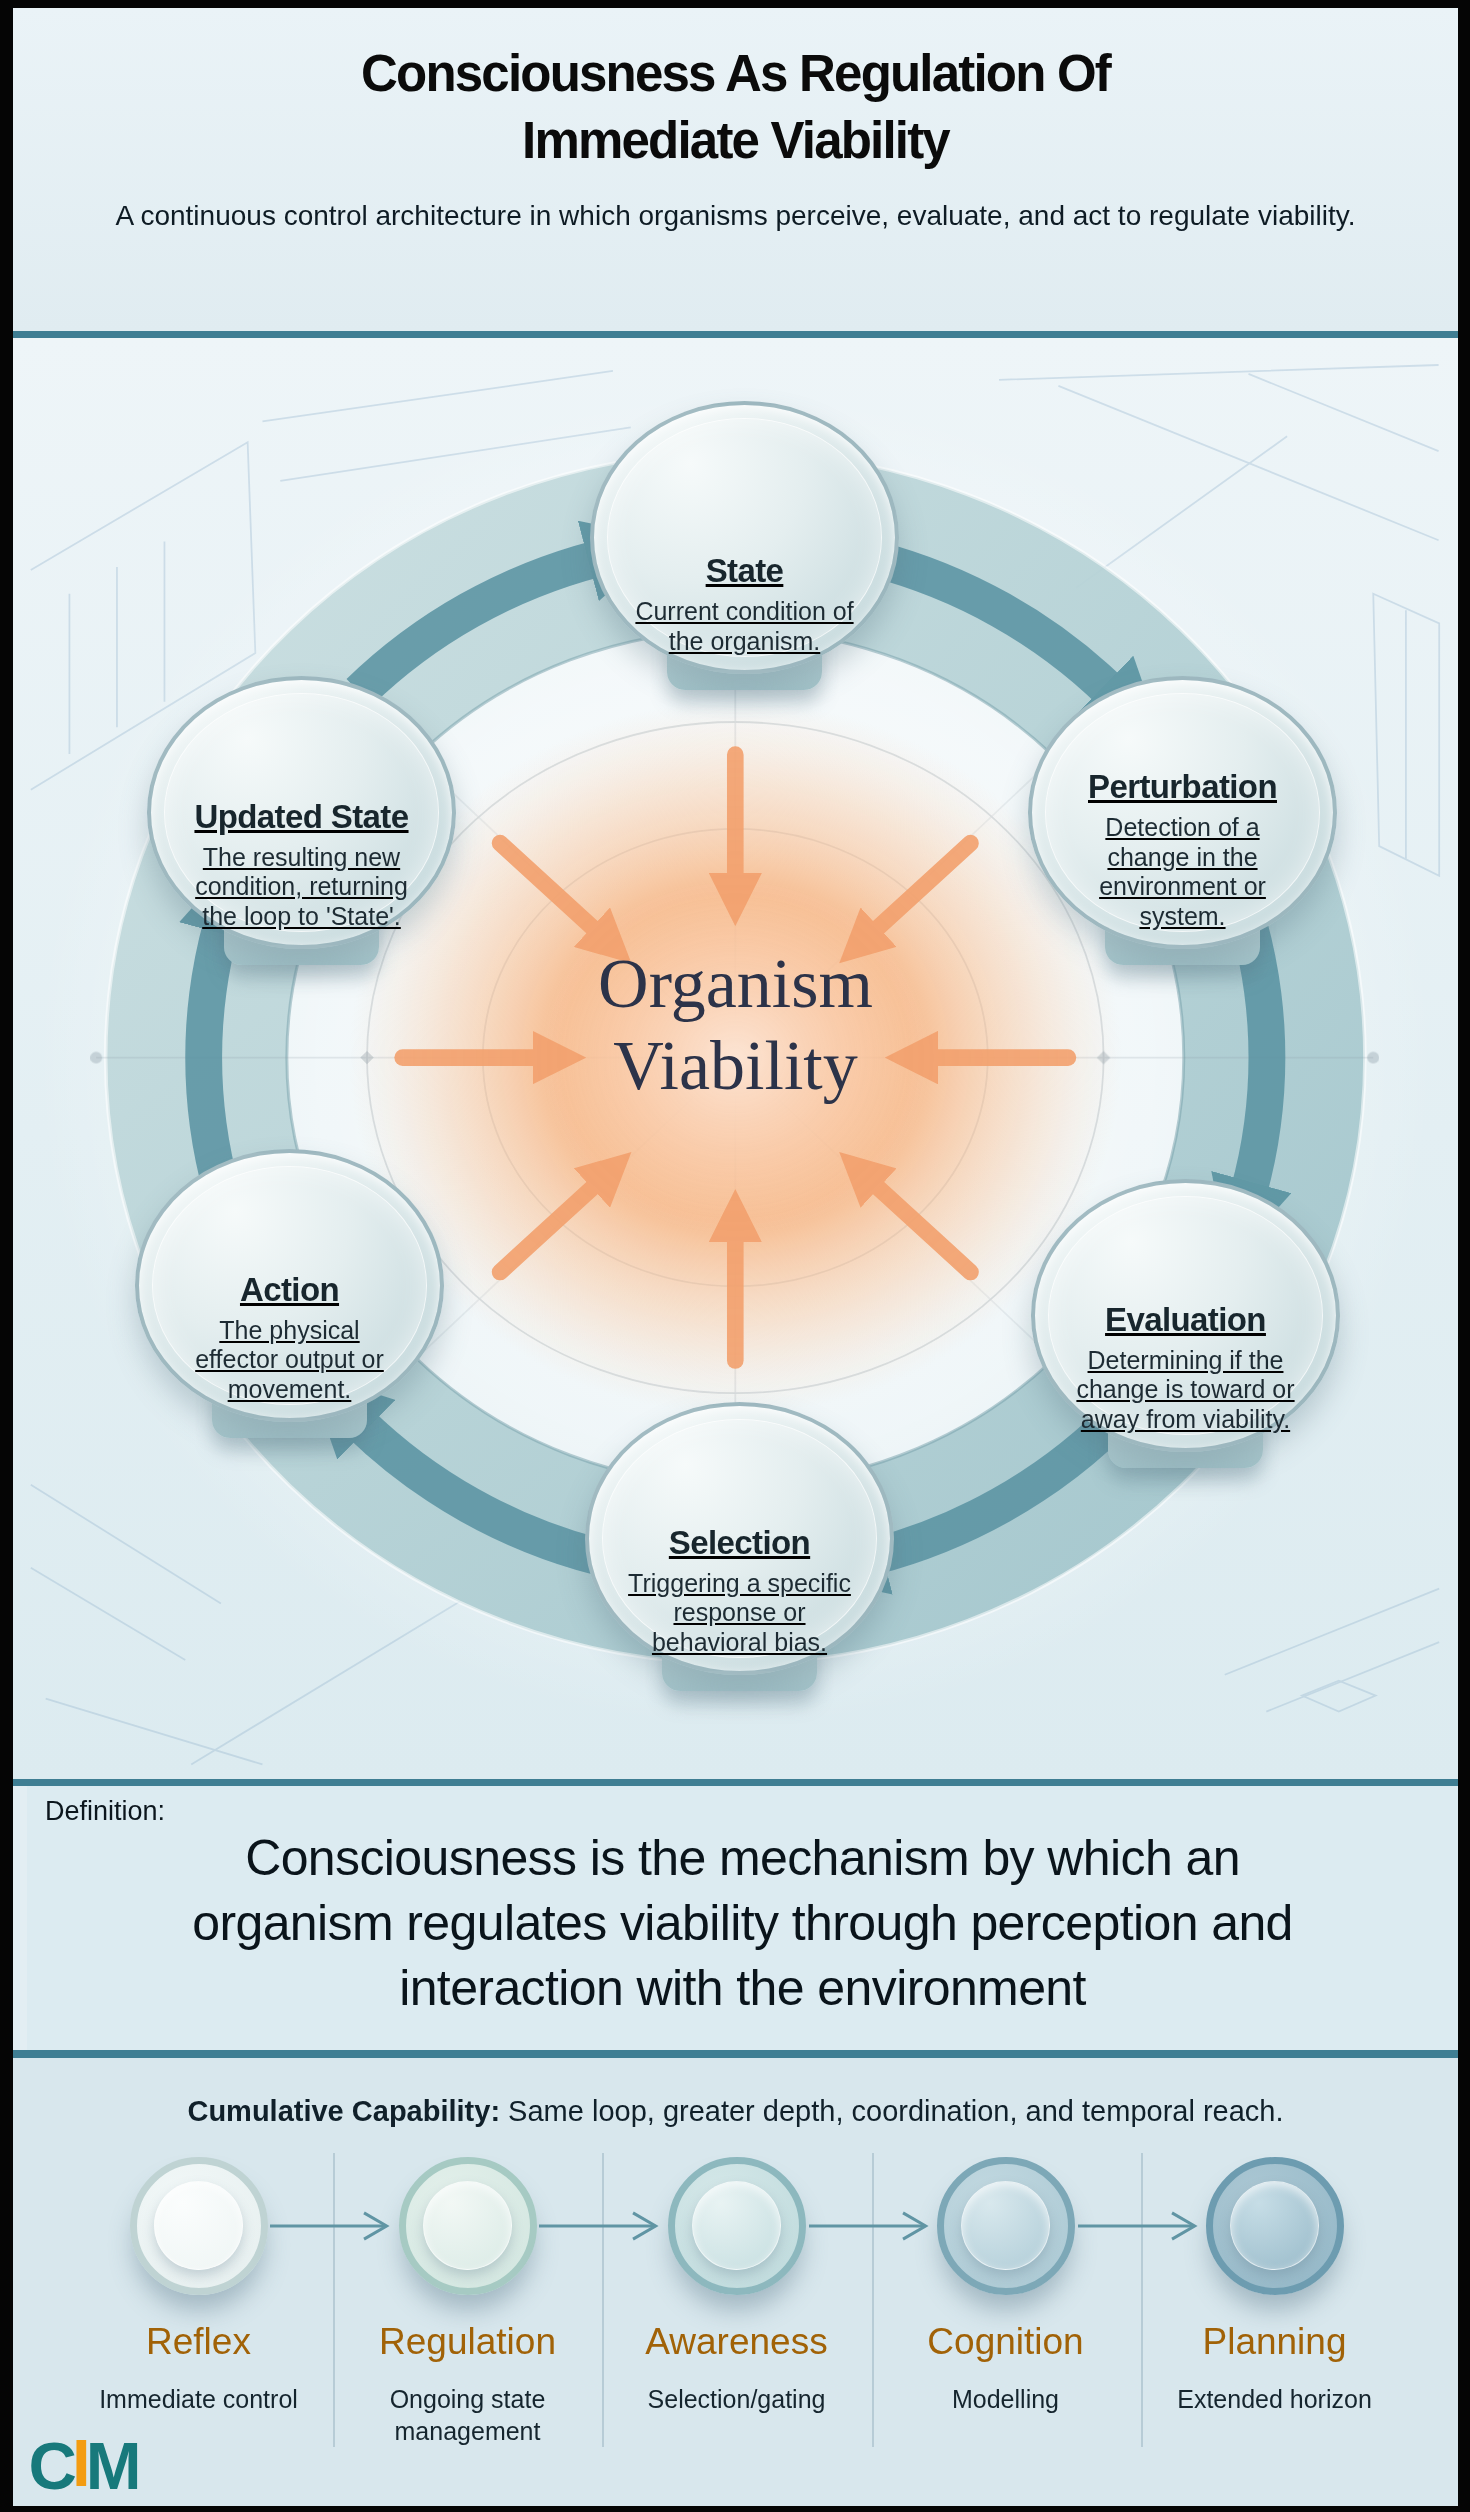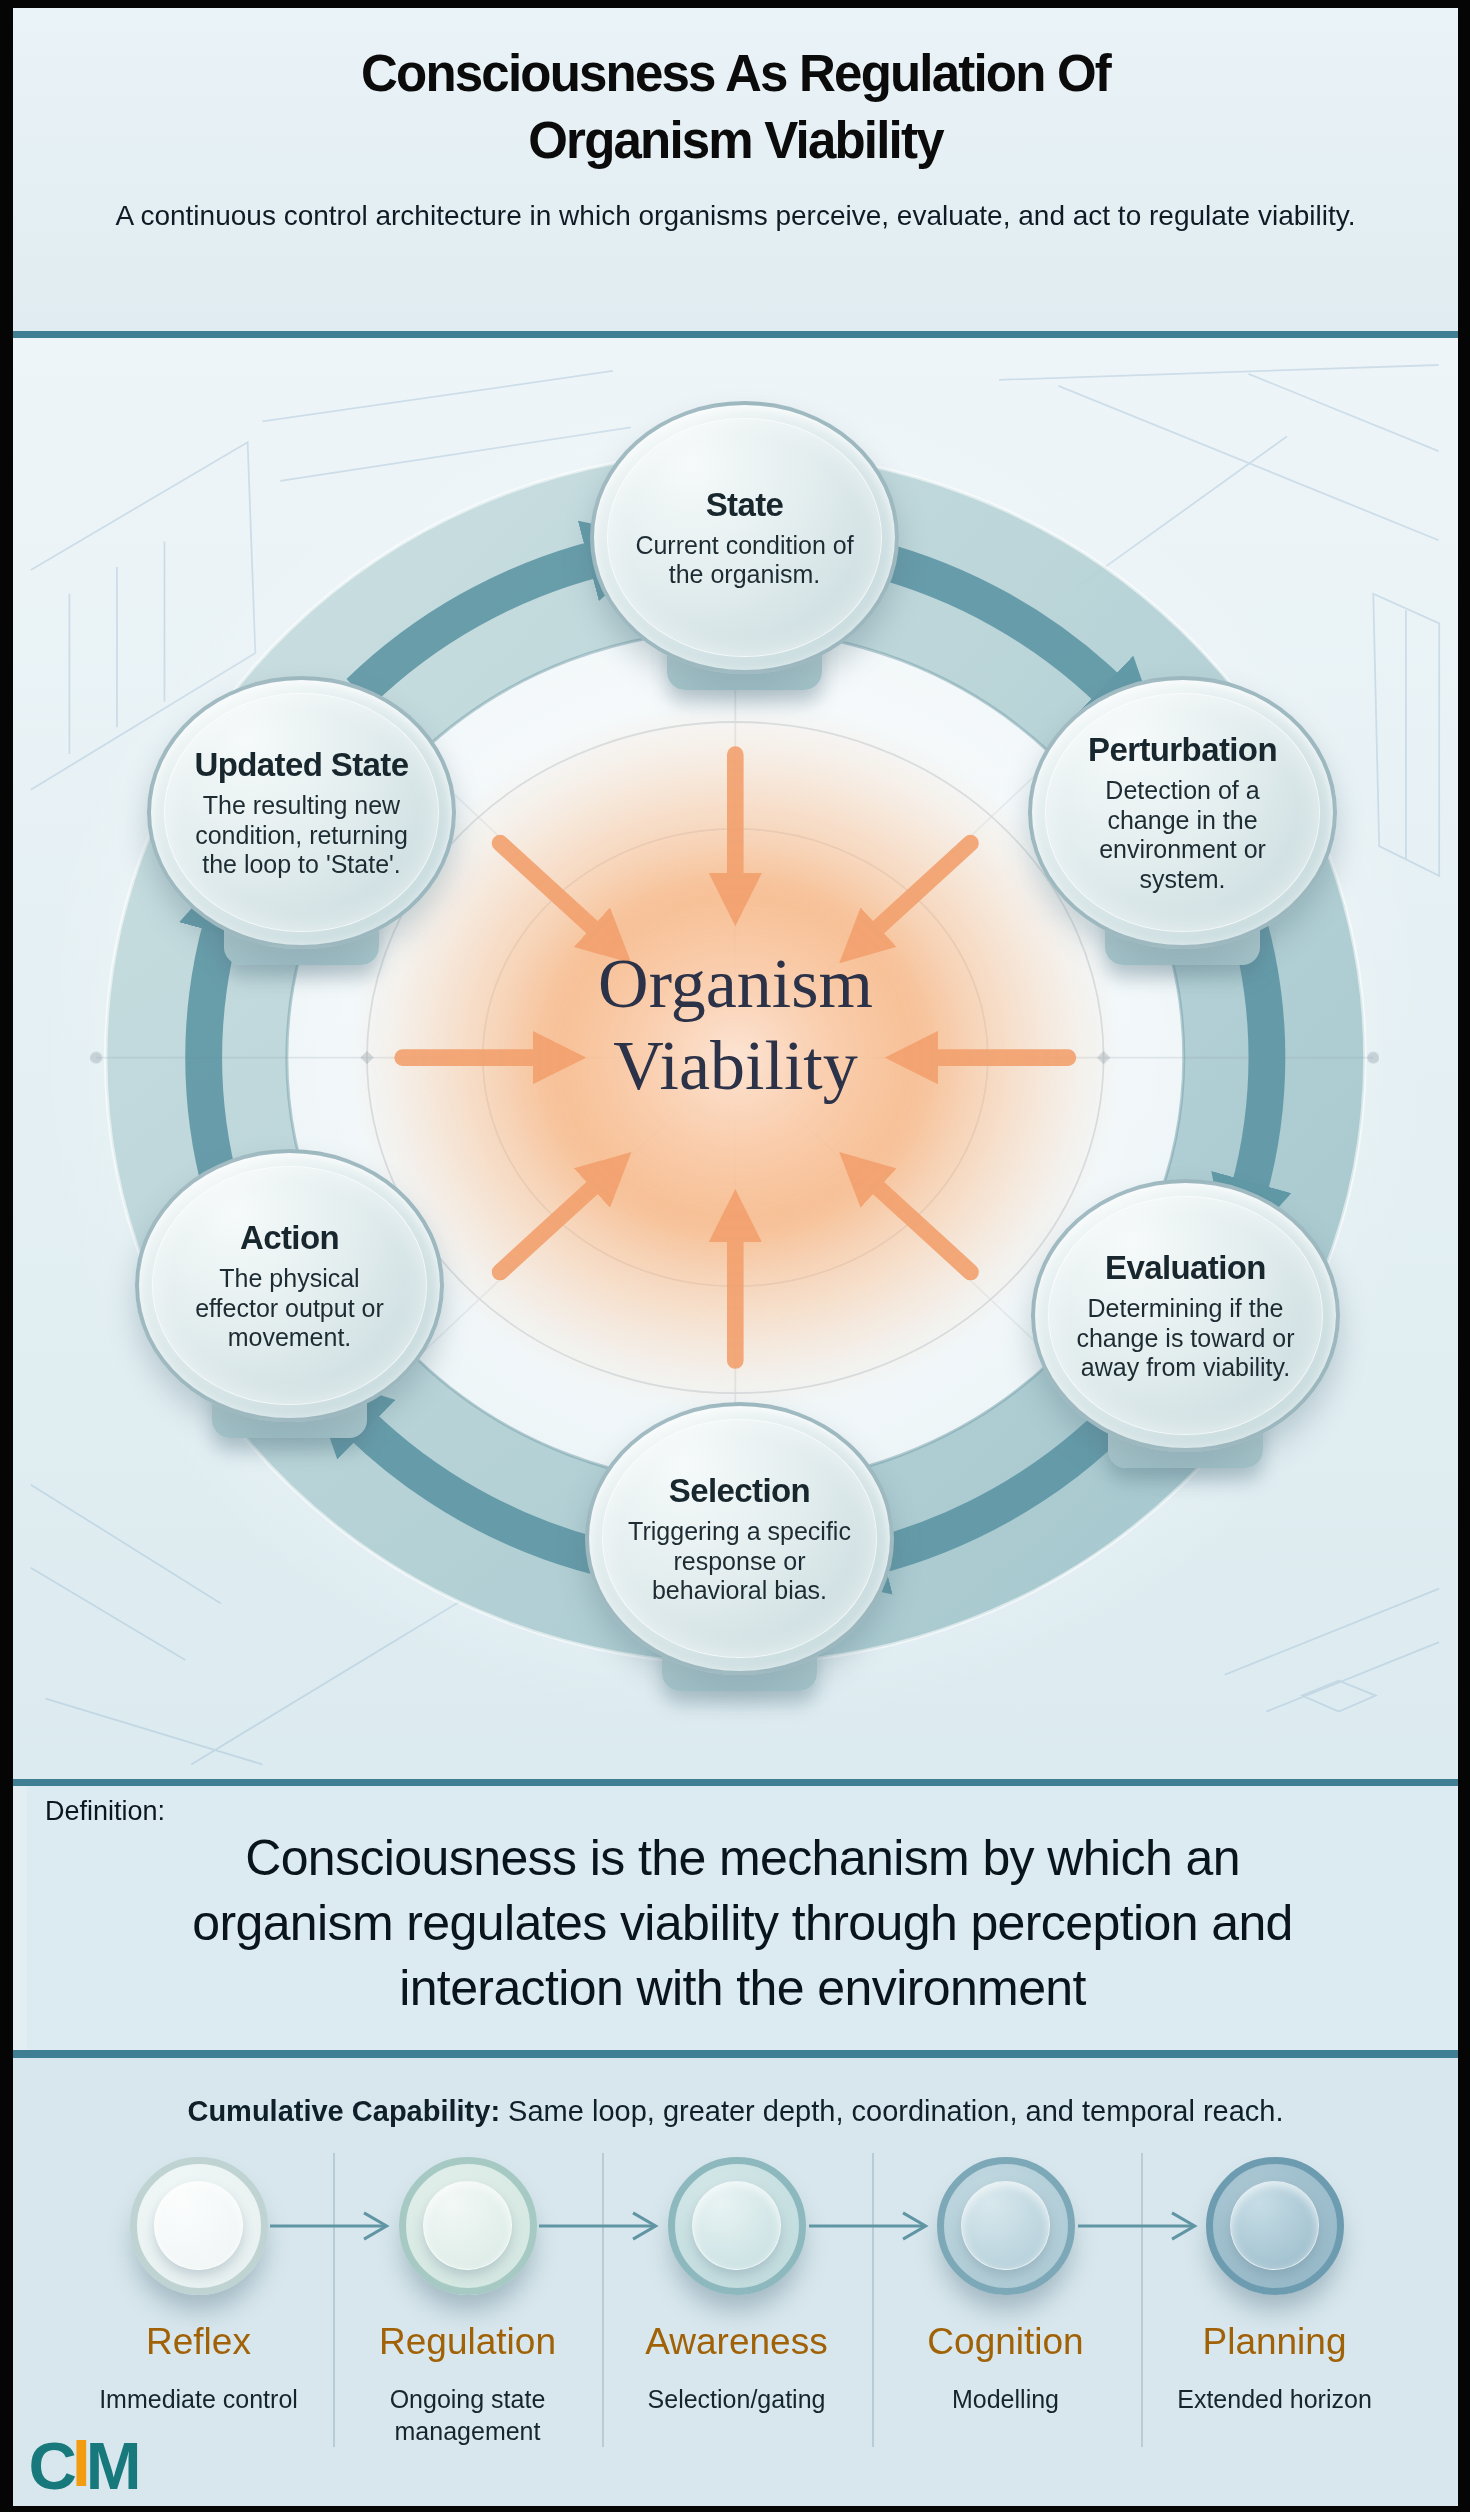--- a/index.html
+++ b/index.html
@@ -86,7 +86,7 @@
   <header class="header">
     <div class="main-title">
       <div>Consciousness As Regulation Of</div>
-      <div>Organism Viability</div>
+      <div>Immediate Viability</div>
     </div>
     <div class="subtitle">A continuous control architecture in which organisms perceive, evaluate, and act to regulate viability.</div>
   </header>

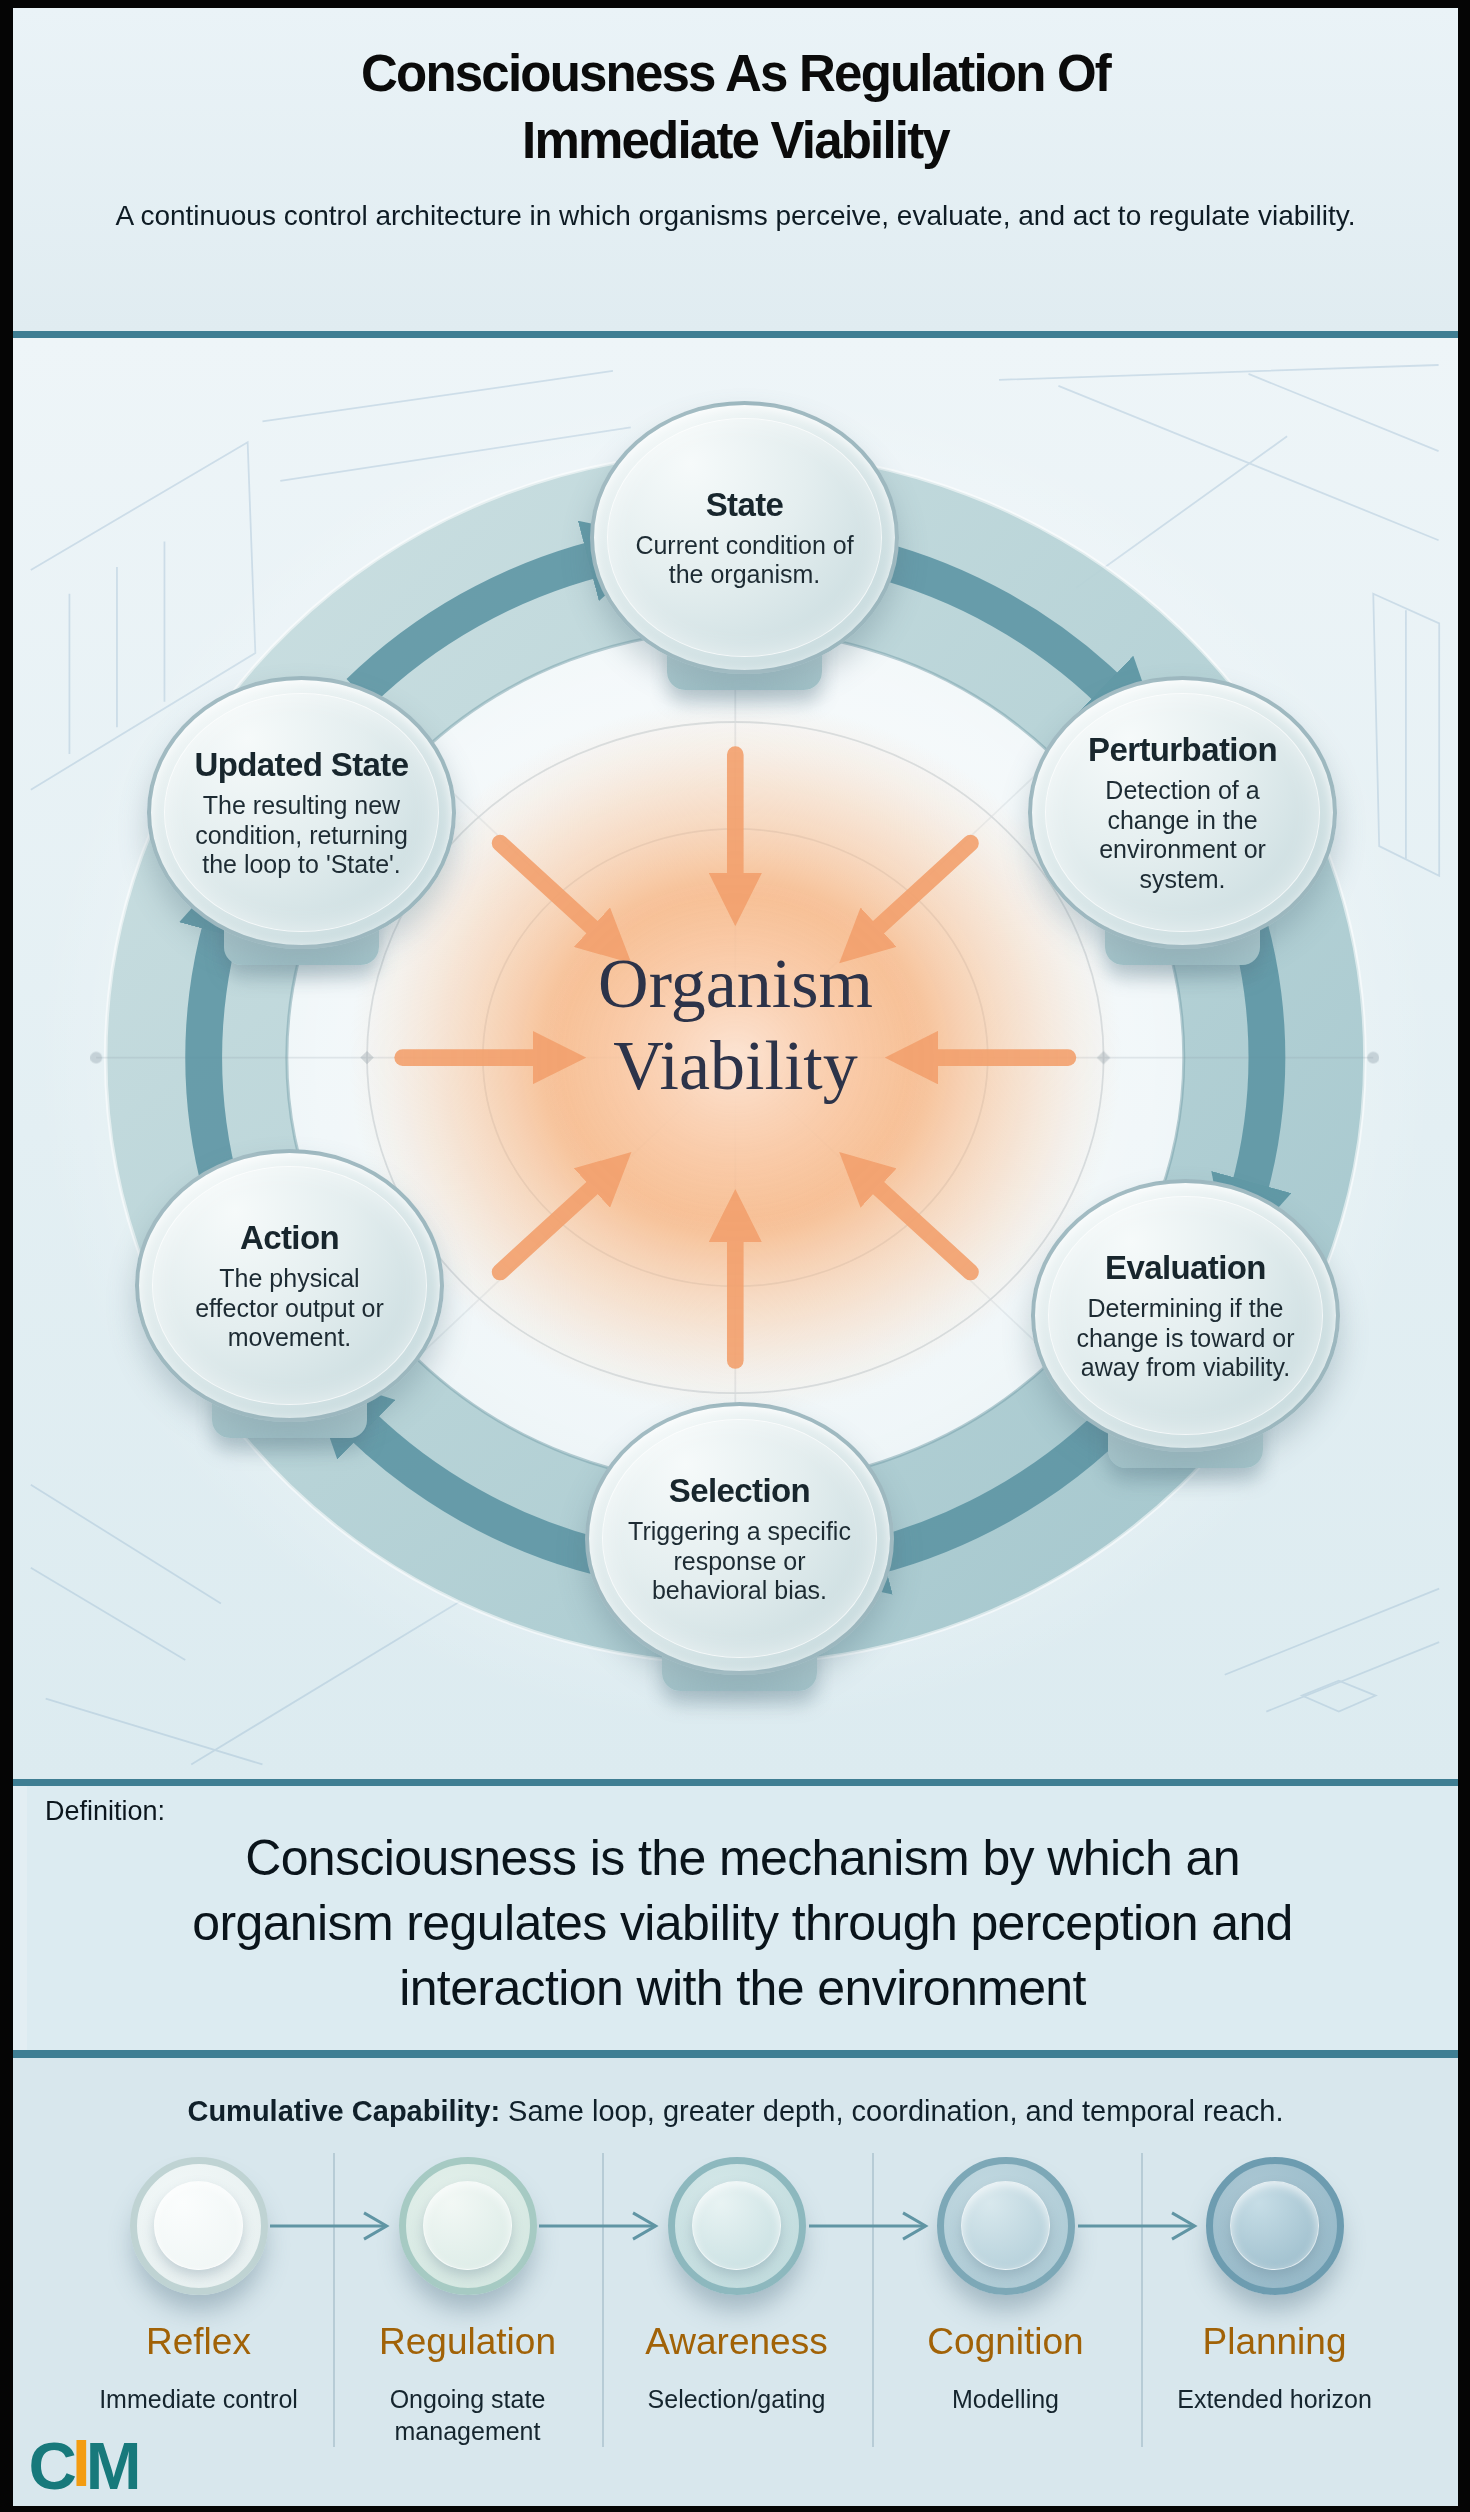--- a/index.html
+++ b/index.html
@@ -31,8 +31,8 @@
   .disc-inner { width:calc(100% - 26px); height:calc(100% - 26px); border-radius:50%;
       border:1.8px solid rgba(255,255,255,.75);
       box-shadow:inset 0 0 26px rgba(255,255,255,.6);
-      display:flex; flex-direction:column; align-items:center; justify-content:center;
-      text-align:center; padding:0 16.6px; }
+      display:flex; flex-direction:column; align-items:center; justify-content:flex-end;
+      text-align:center; padding:0 16.6px;text-decoration:underline; }
   .node-title { font-size:33px; font-weight:bold; color:#18262d; letter-spacing:-0.6px; }
   .node-desc { margin-top:7.1px; font-size:25px; line-height:1.18; color:#1d2b33; max-width:250px; }
 

